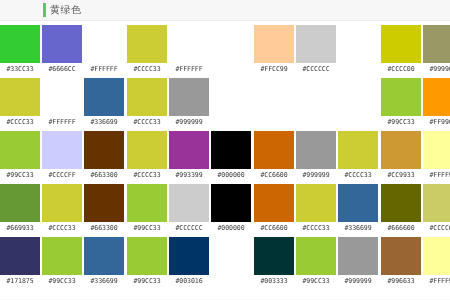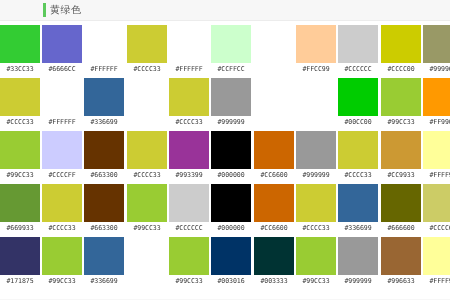--- a/index.html
+++ b/index.html
@@ -72,7 +72,6 @@
     display: flex;
     align-items: flex-start;
     height: 53px;
-    justify-content: flex-end;
   }
 
   .cell {

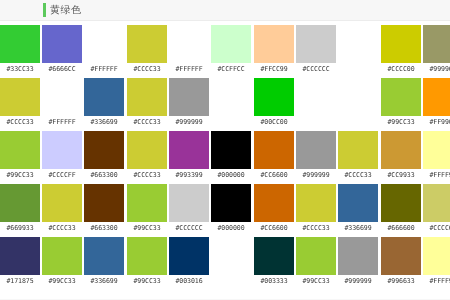--- a/index.html
+++ b/index.html
@@ -198,10 +198,6 @@
               <span class="swatch" style="background: rgb(255, 255, 255);"></span>
               <span class="hex-label">#FFFFFF</span>
             </div>
-            <div class="cell">
-              <span class="swatch" style="background: rgb(204, 255, 204);"></span>
-              <span class="hex-label">#CCFFCC</span>
-            </div>
           </div>
           <div class="swatch-row">
             <div class="cell">

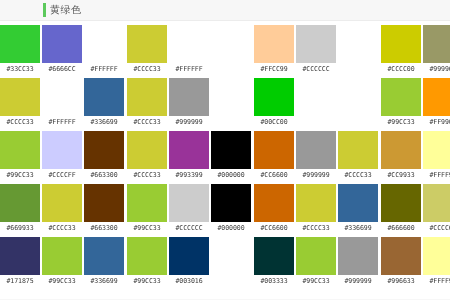--- a/index.html
+++ b/index.html
@@ -261,10 +261,6 @@
             </div>
           </div>
           <div class="swatch-row">
-            <div class="cell">
-              <span class="swatch" style="background: rgb(0, 204, 0);"></span>
-              <span class="hex-label">#00CC00</span>
-            </div>
           </div>
           <div class="swatch-row">
             <div class="cell">

